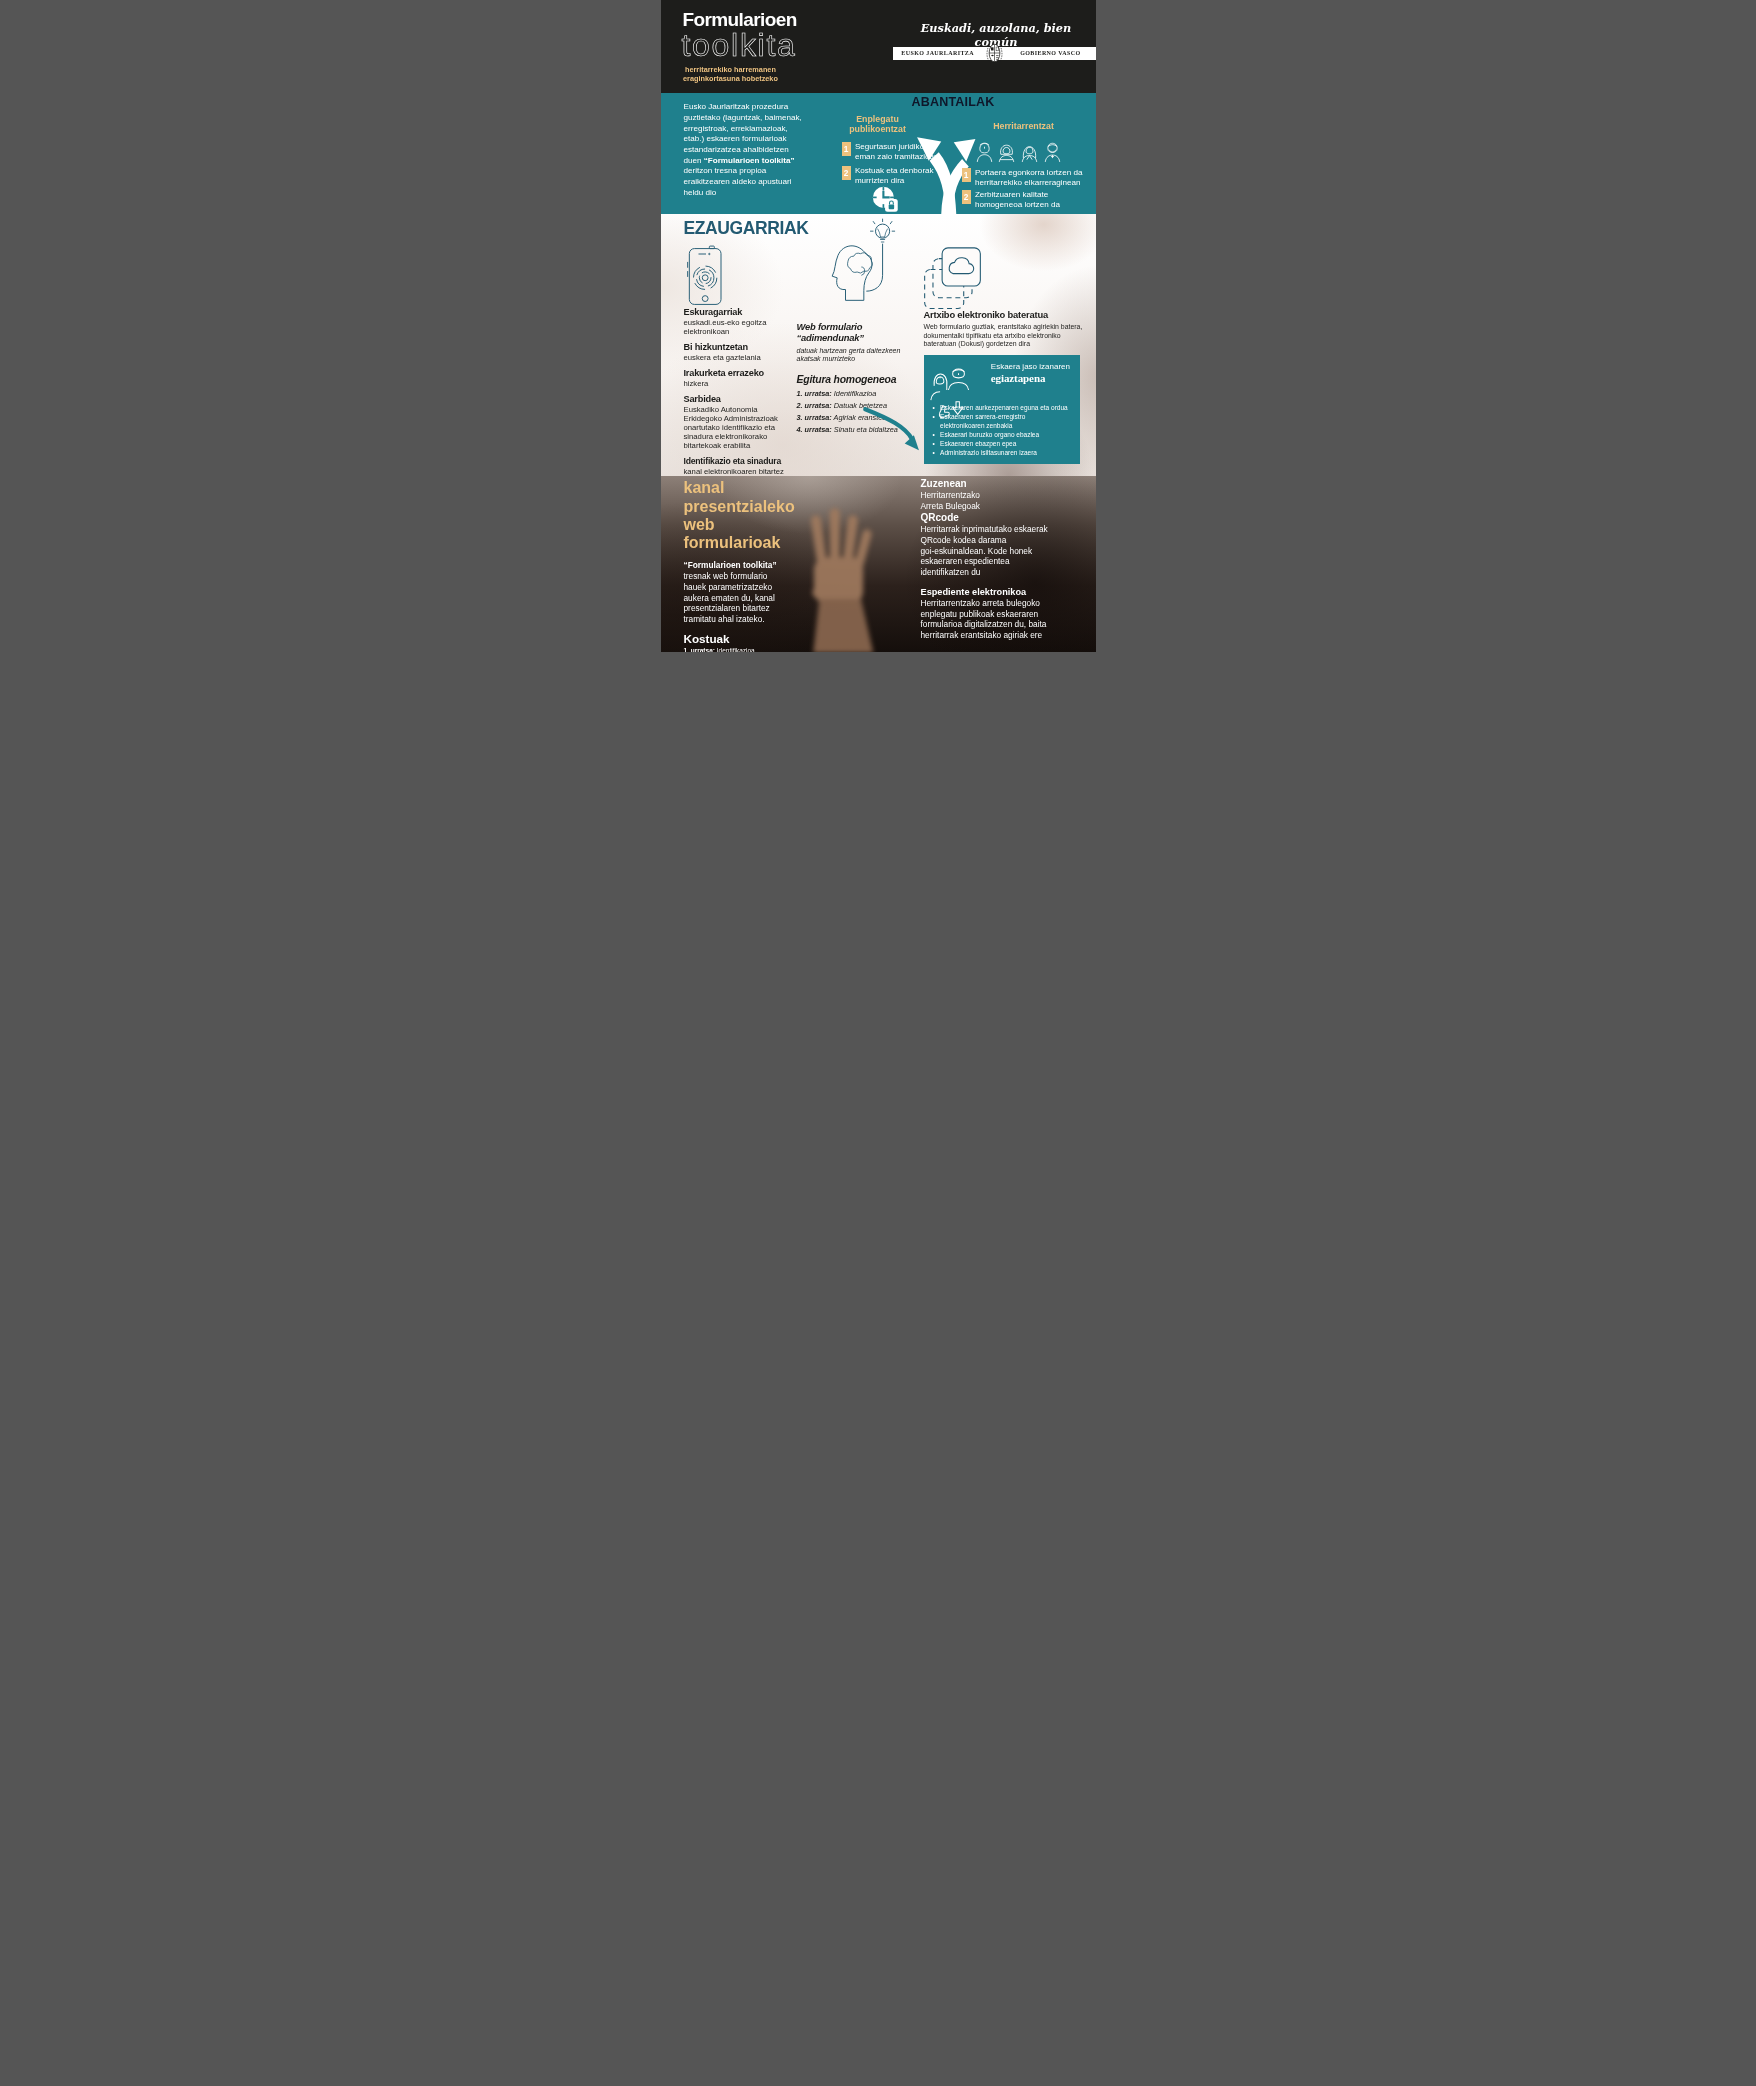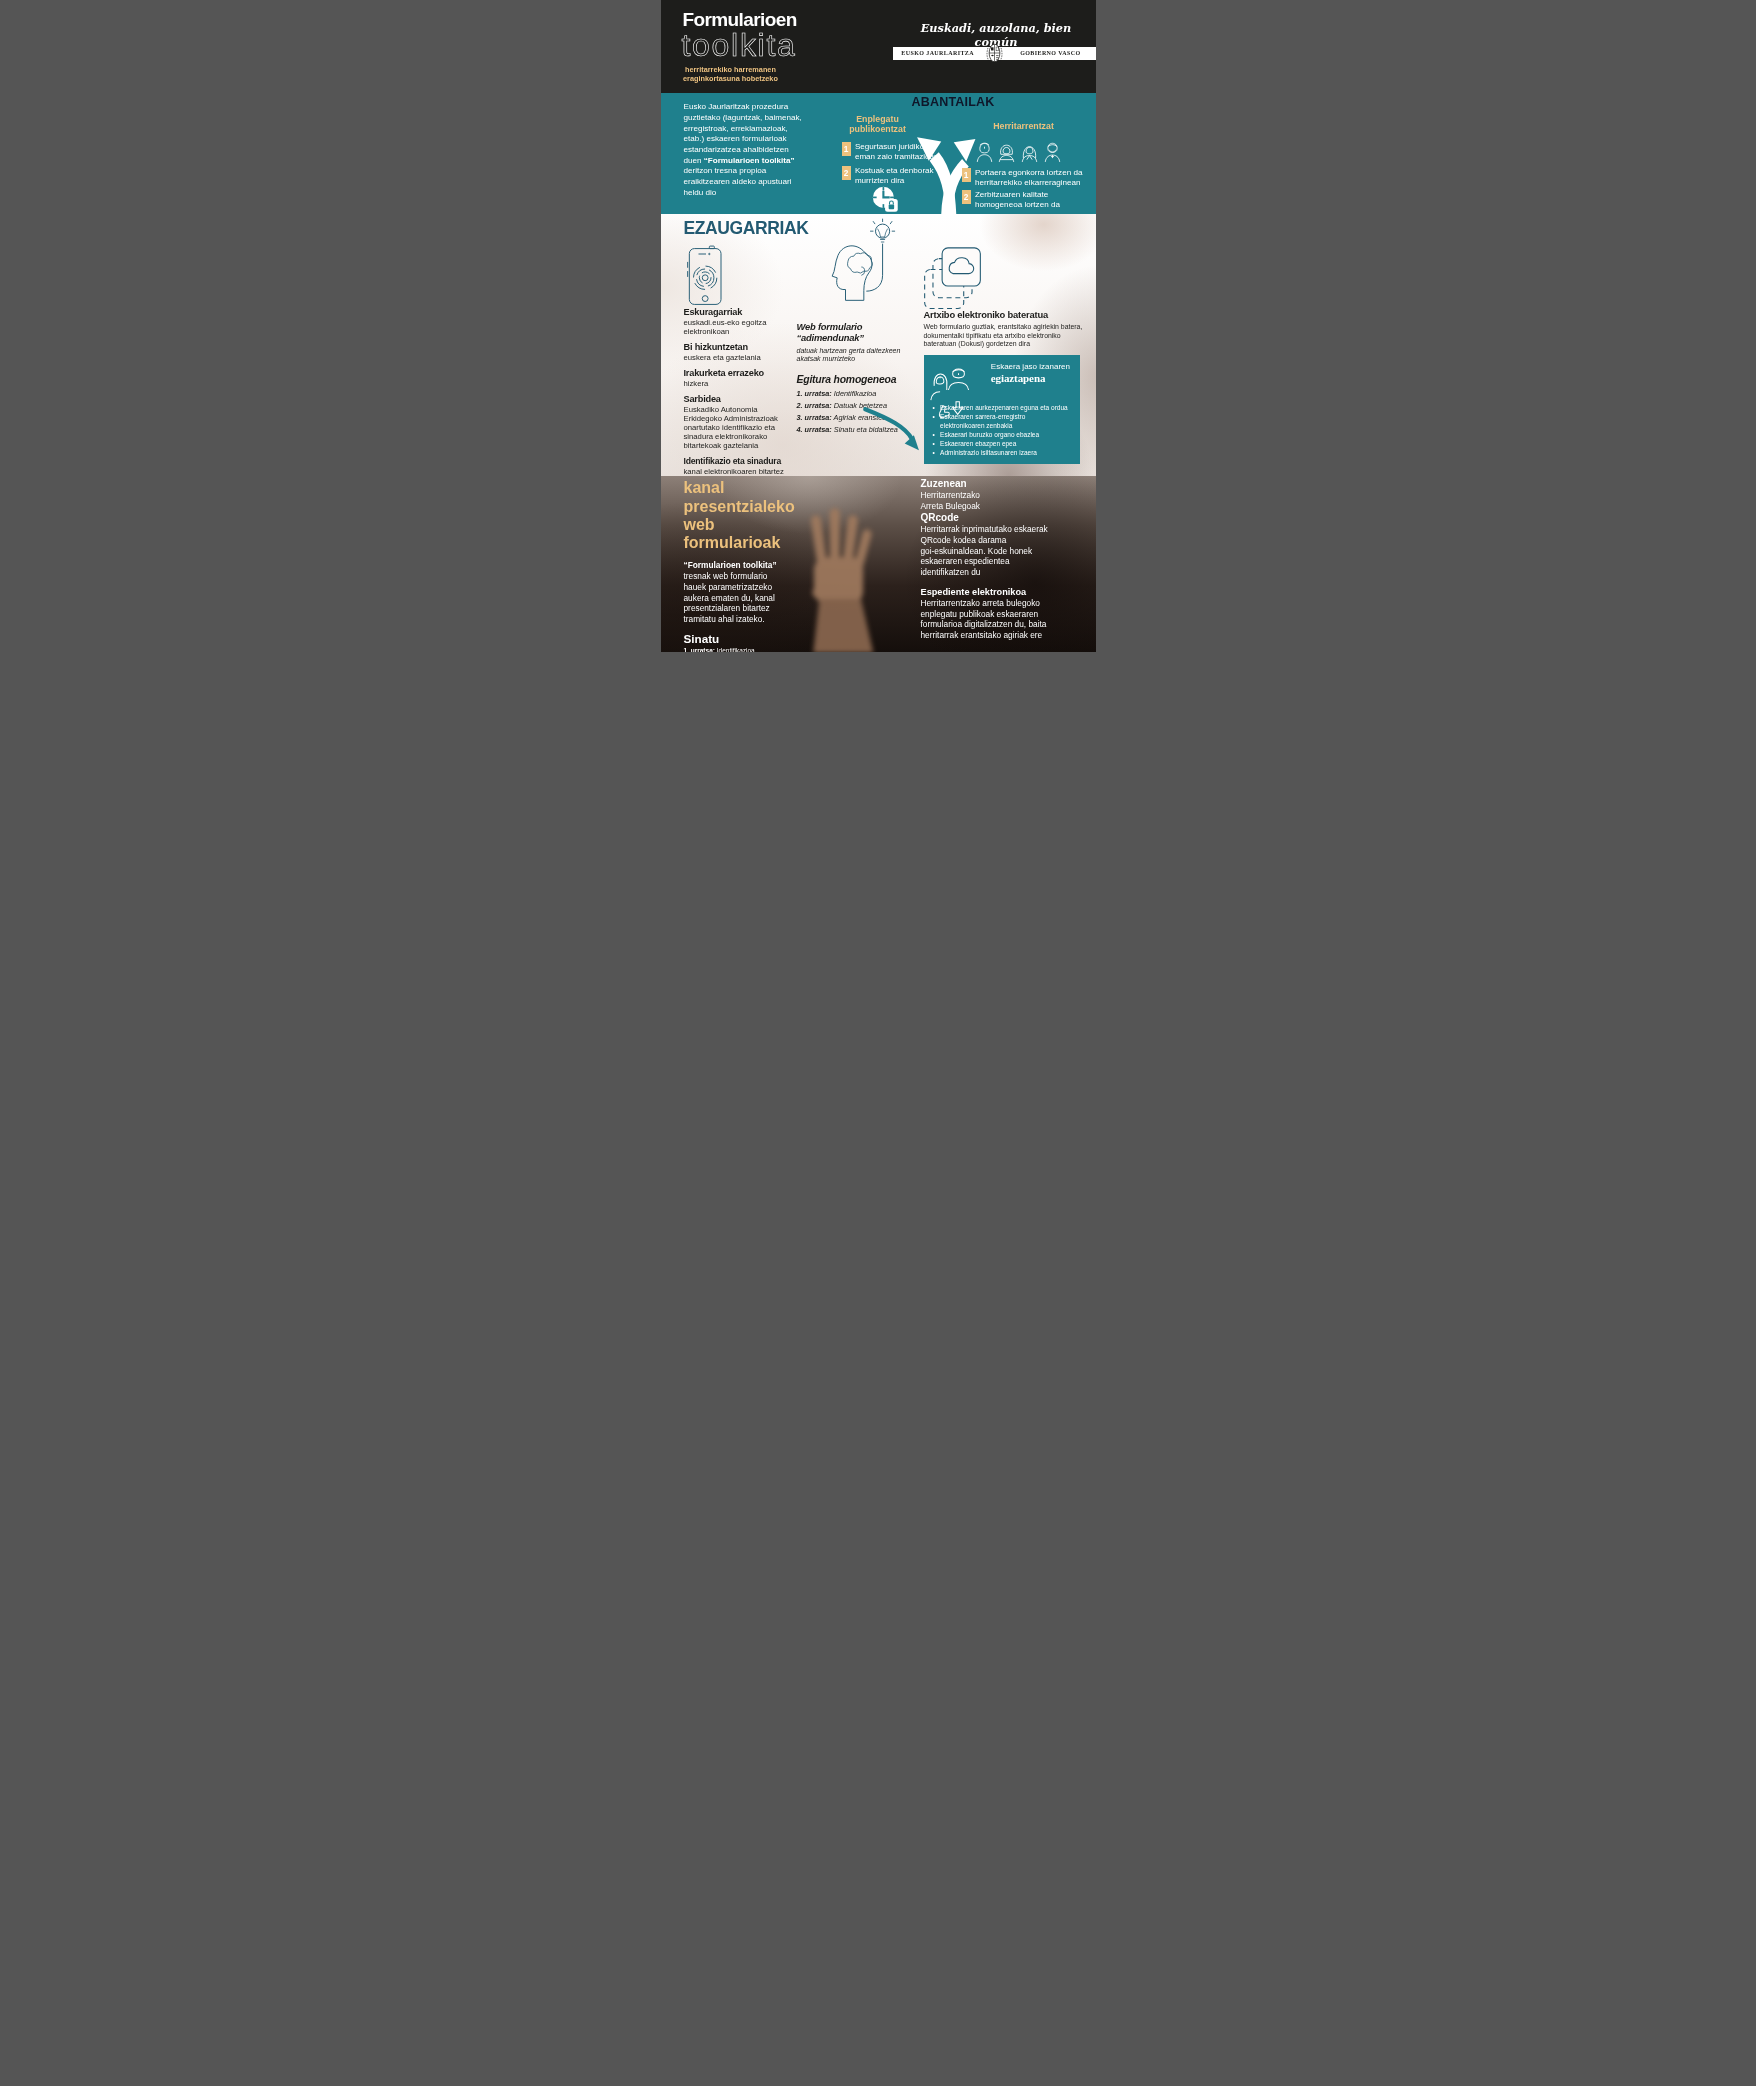--- a/index.html
+++ b/index.html
@@ -275,7 +275,7 @@
 Erkidegoko Administrazioak
 onartutako identifikazio eta
 sinadura elektronikorako
-bitartekoak gaztelania</p>
+bitartekoak erabilita</p>
       <h4 class="sm">Identifikazio eta sinadura</h4>
       <p>kanal elektronikoaren bitartez</p>
     </div>

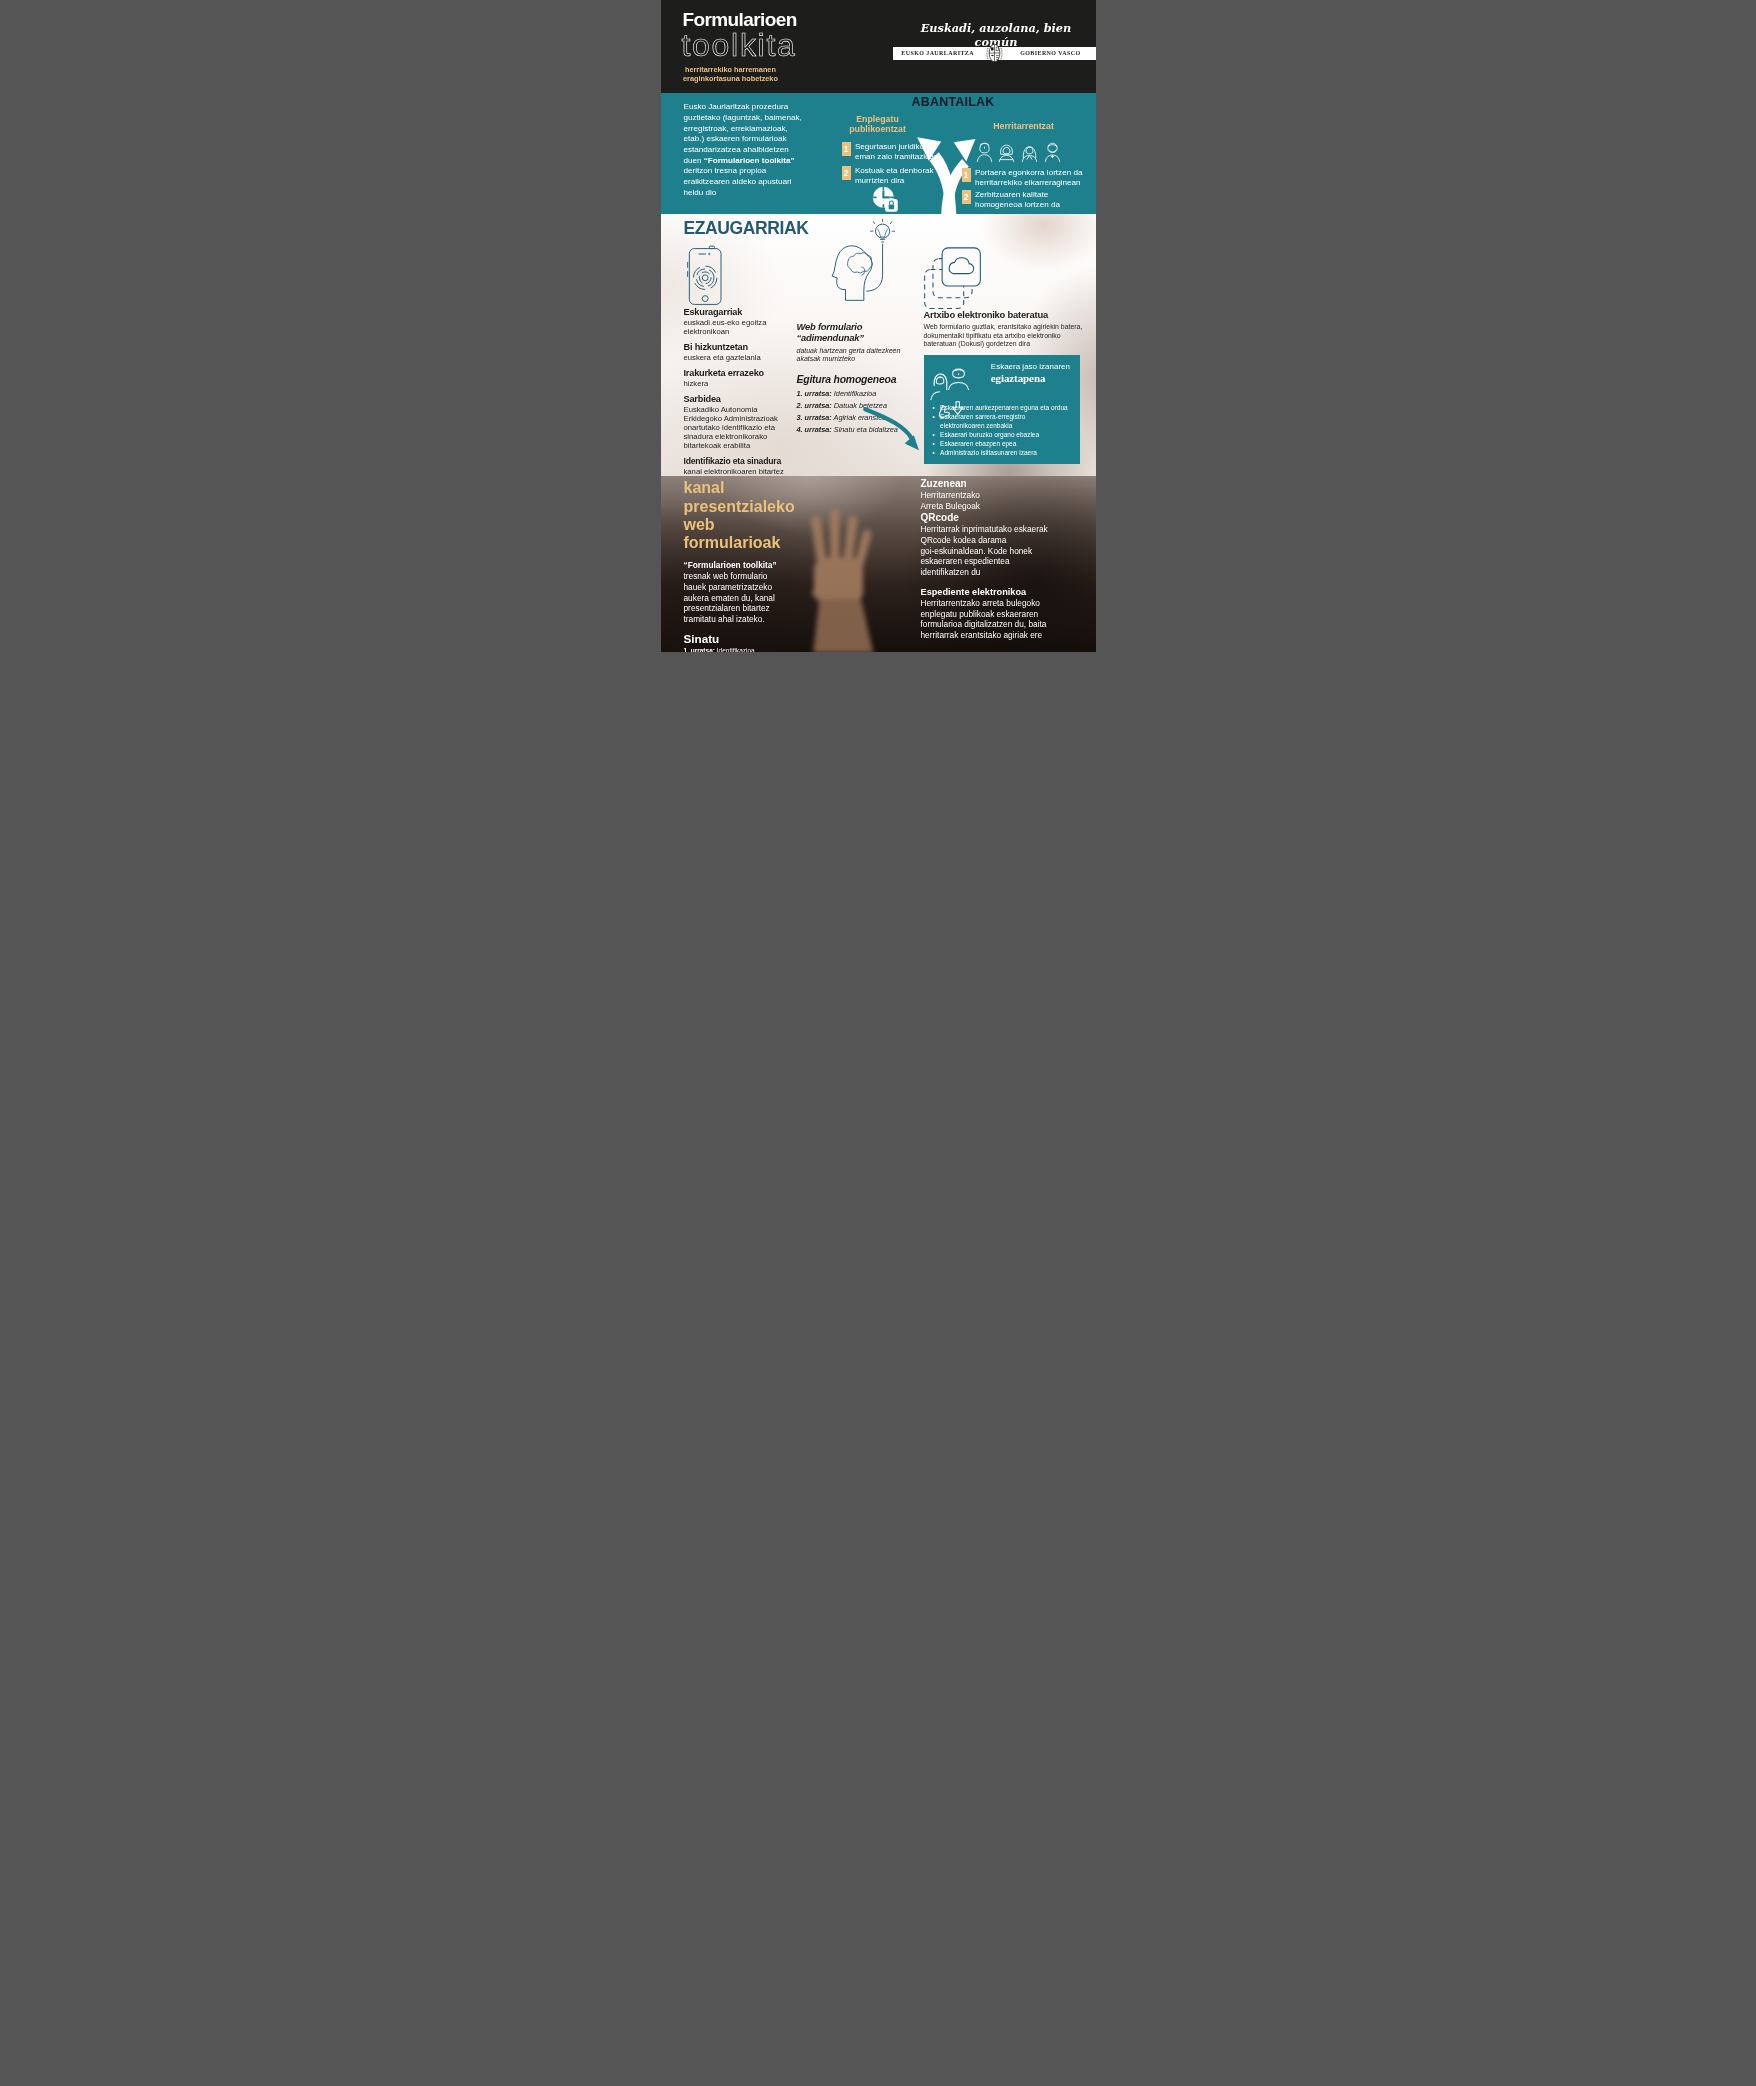--- a/index.html
+++ b/index.html
@@ -354,7 +354,7 @@
 aukera ematen du, kanal
 presentzialaren bitartez
 tramitatu ahal izateko.</span></p>
-      <h3>Sinatu</h3>
+      <h3>Kostuak</h3>
       <div class="step5"><b>1. urratsa:</b><span> Identifikazioa</span></div>
       <div class="step5"><b>2. urratsa:</b><span> Datuak betetzea</span></div>
       <div class="step5"><b>3. urratsa:</b><span> Agiriak eranstea</span></div>

